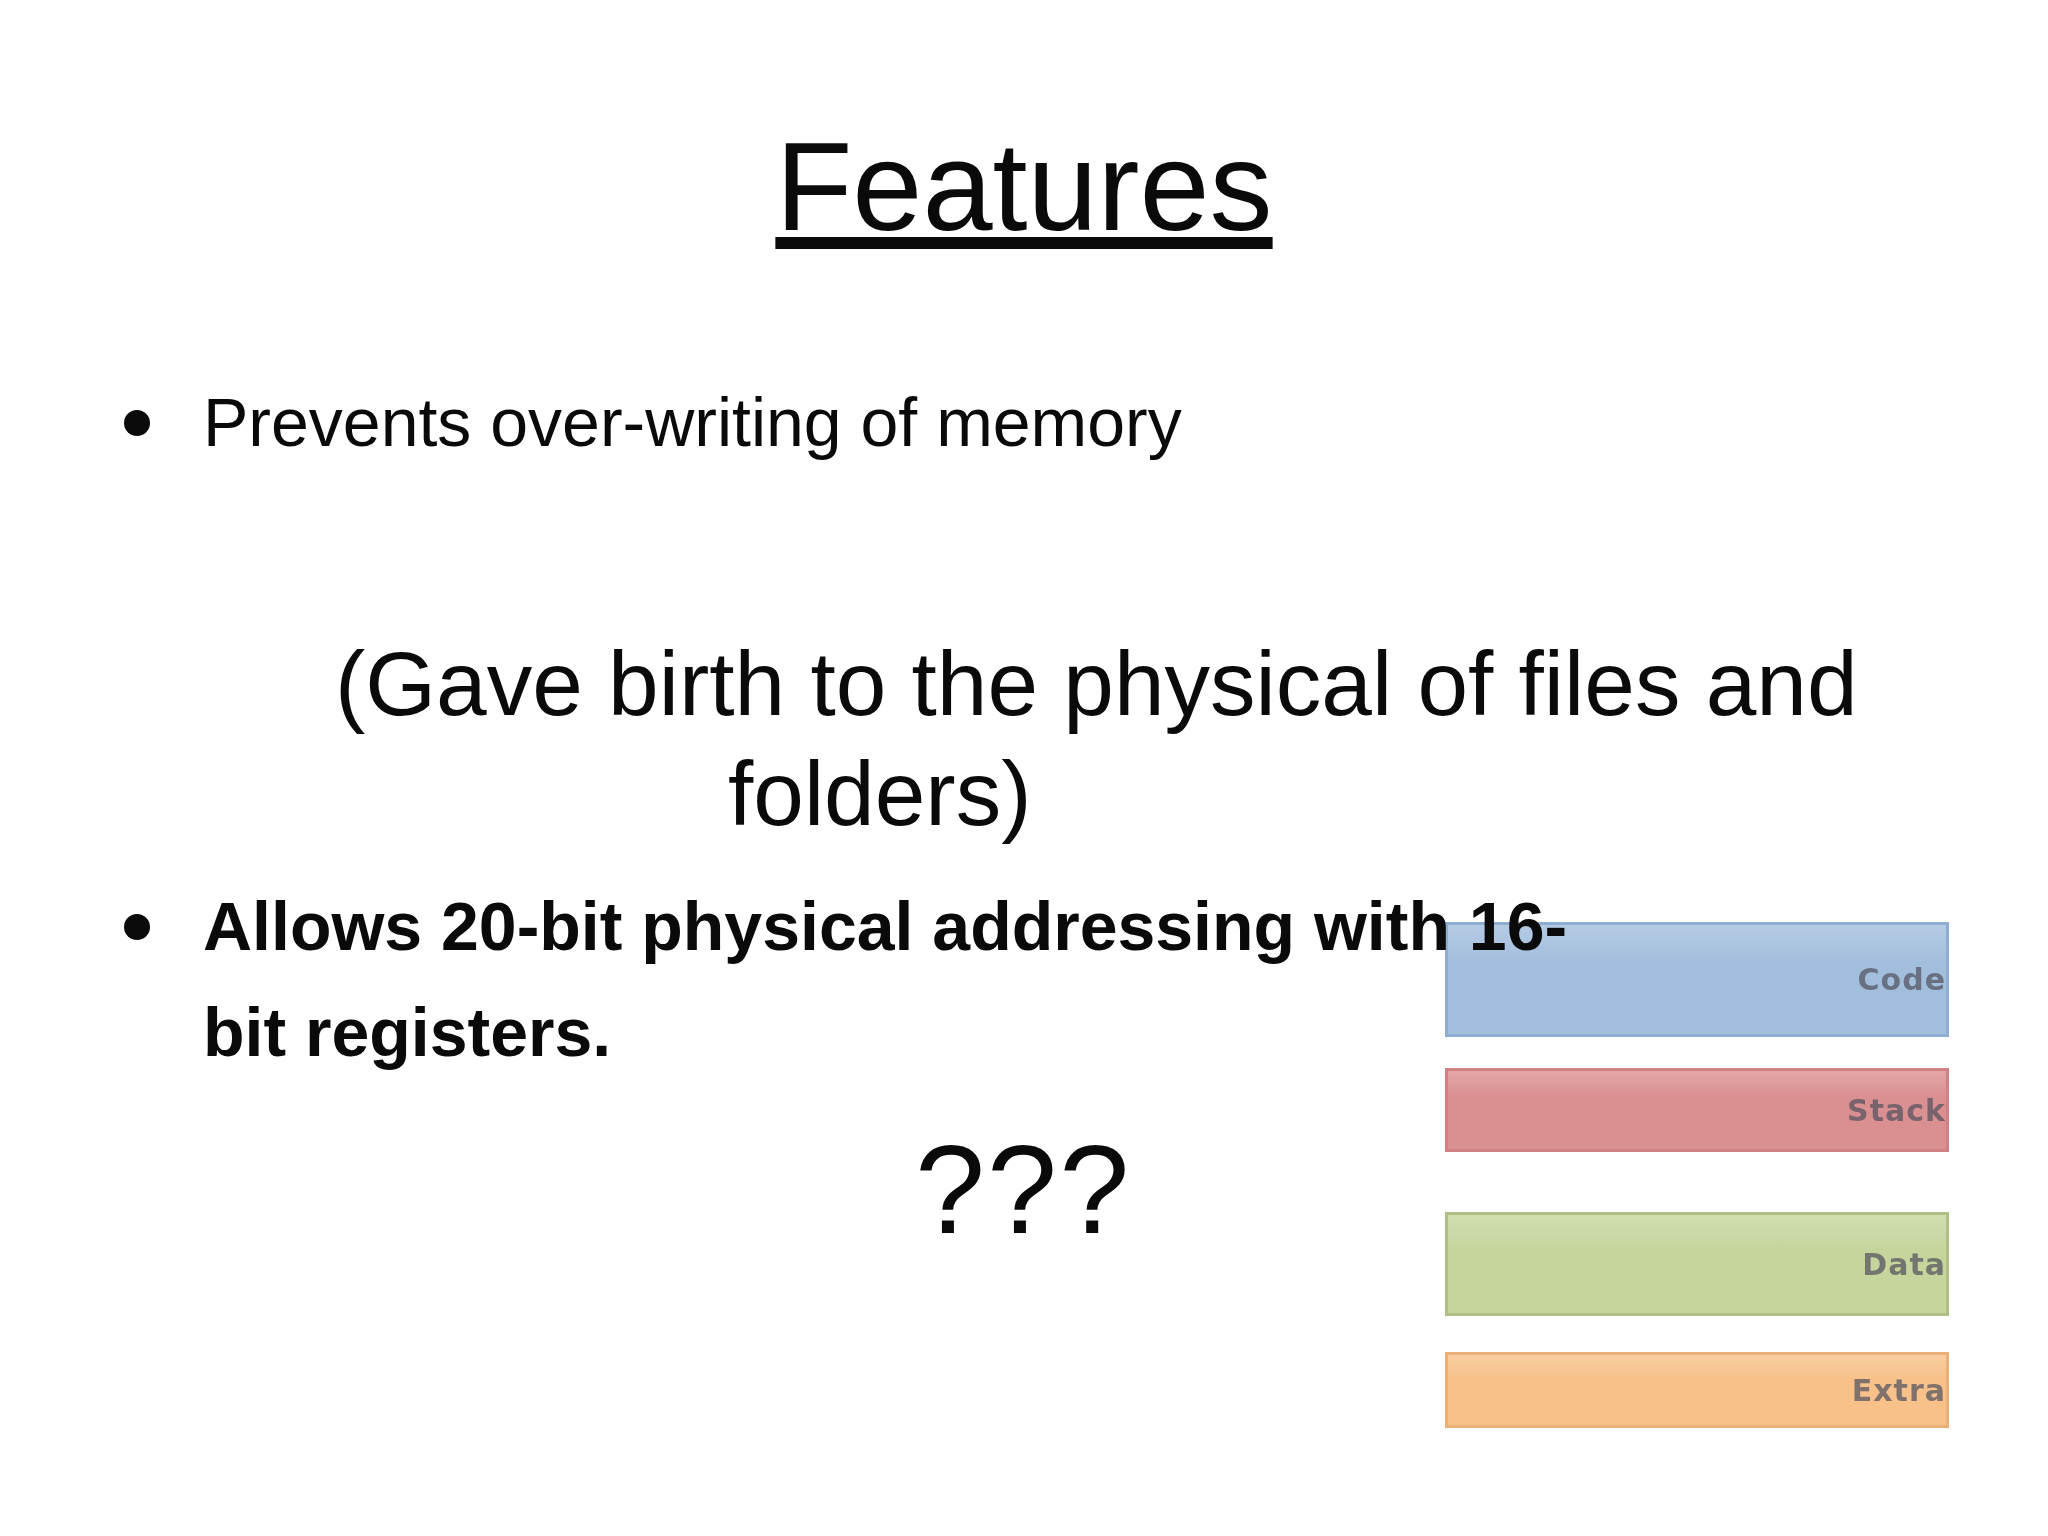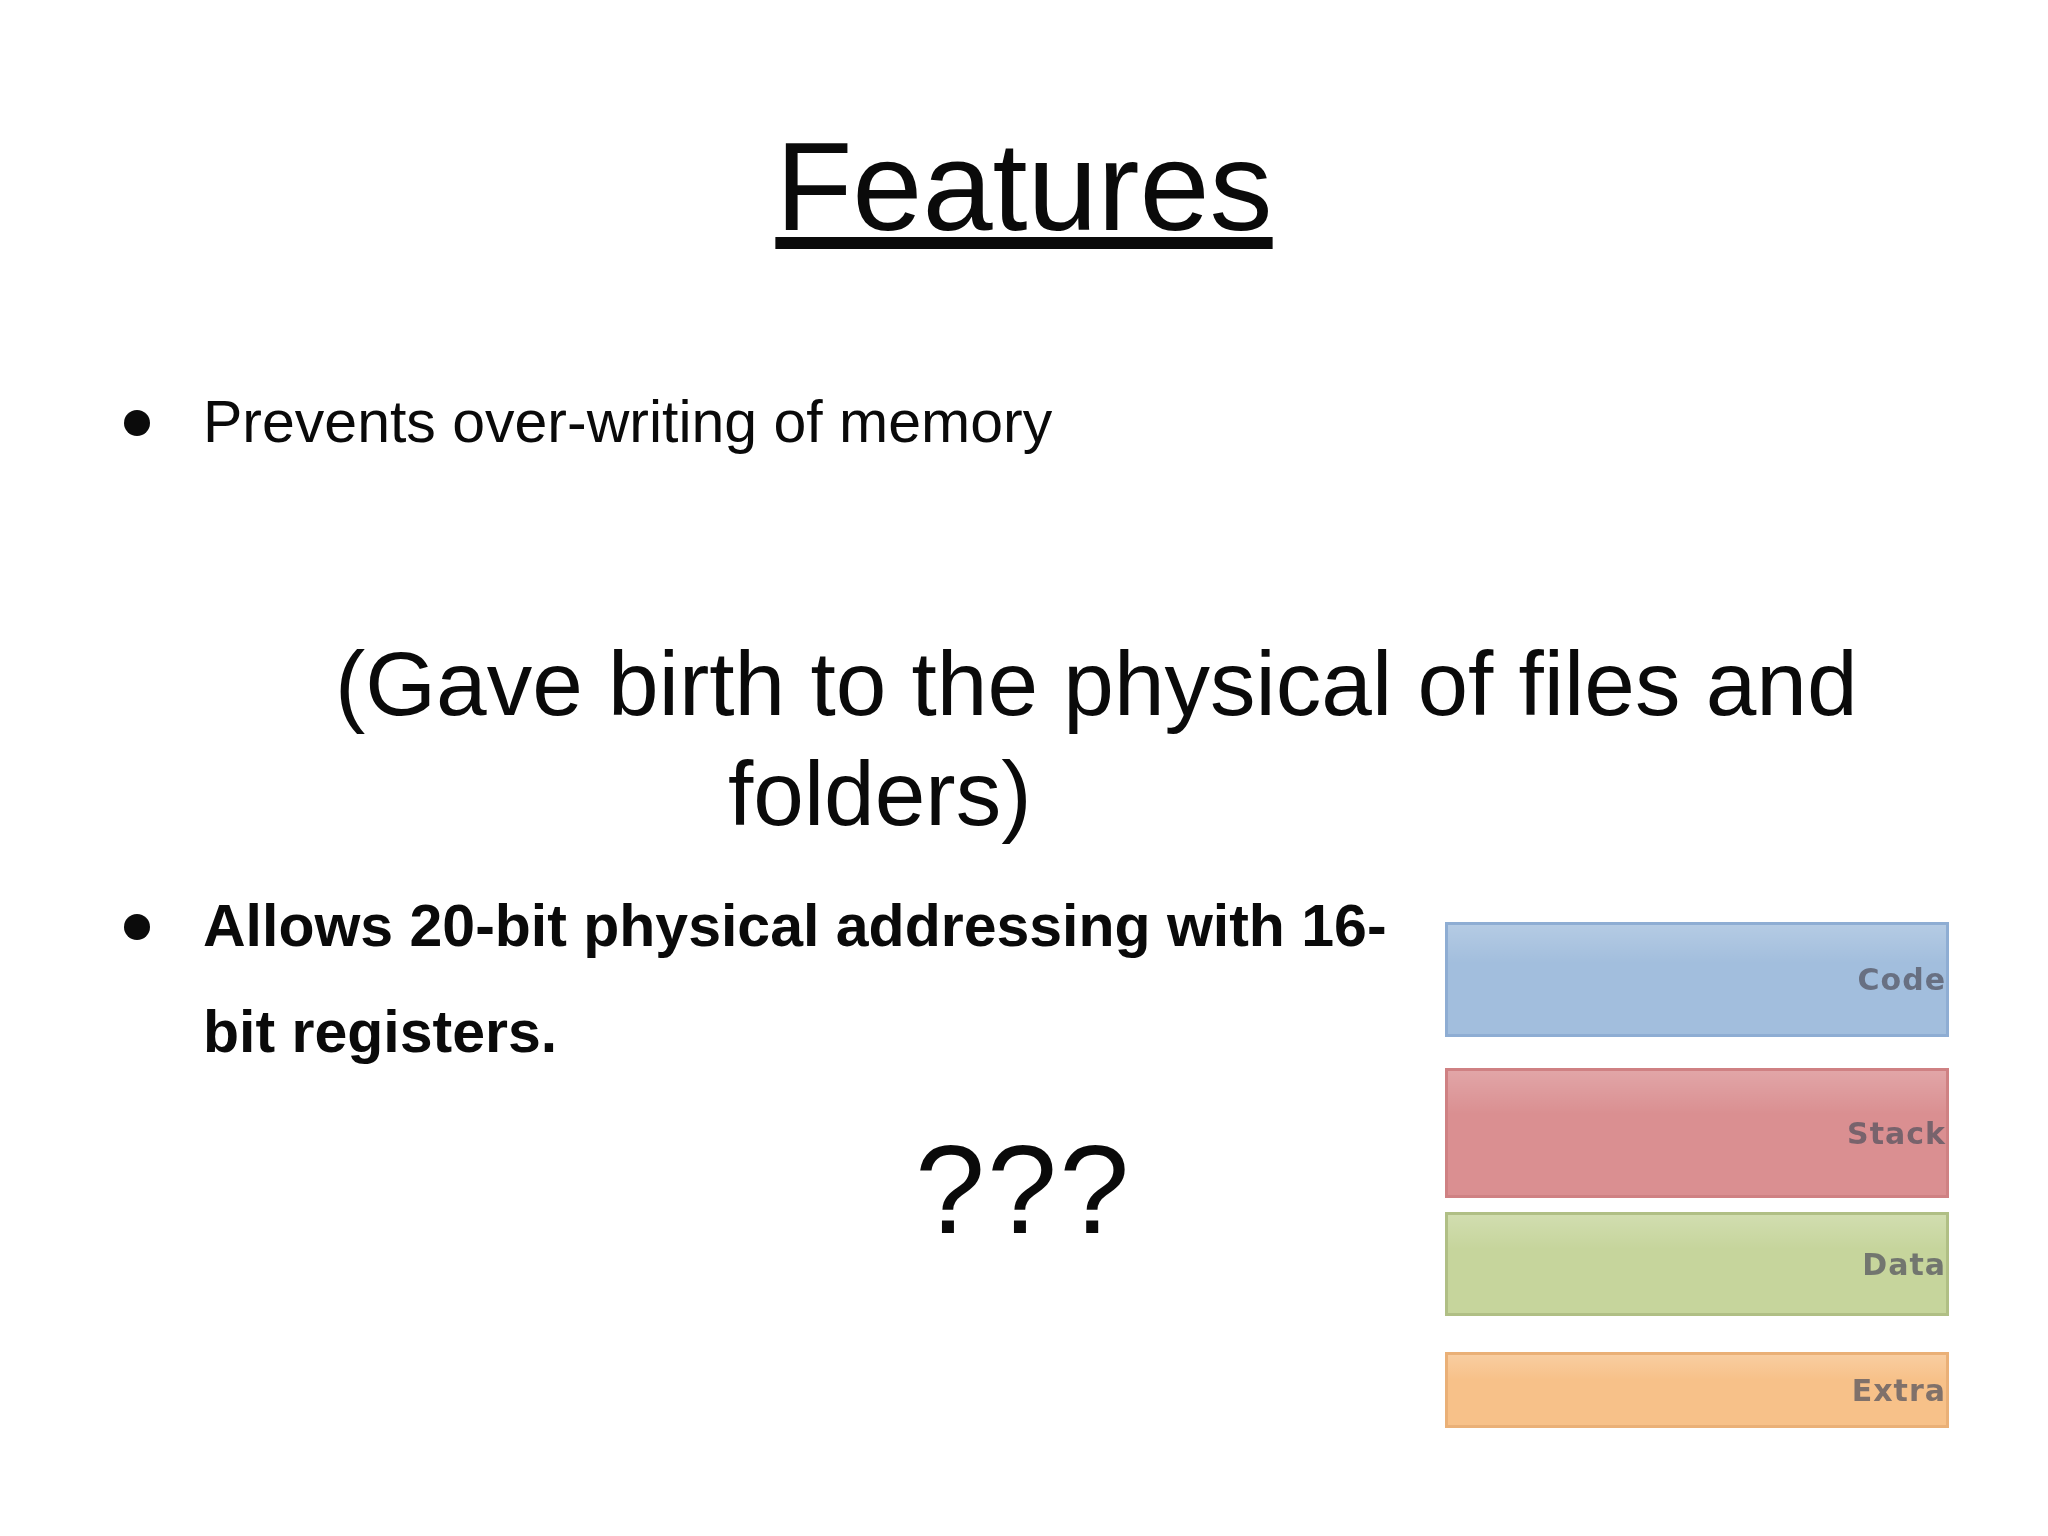--- a/index.html
+++ b/index.html
@@ -51,7 +51,7 @@
   }
   .bullet-row .btext {
     margin-left: 53px;
-    font-size: 59px;
+    font-size: 68px;
     line-height: 106px;
     color: #0a0a0a;
     white-space: pre-line;

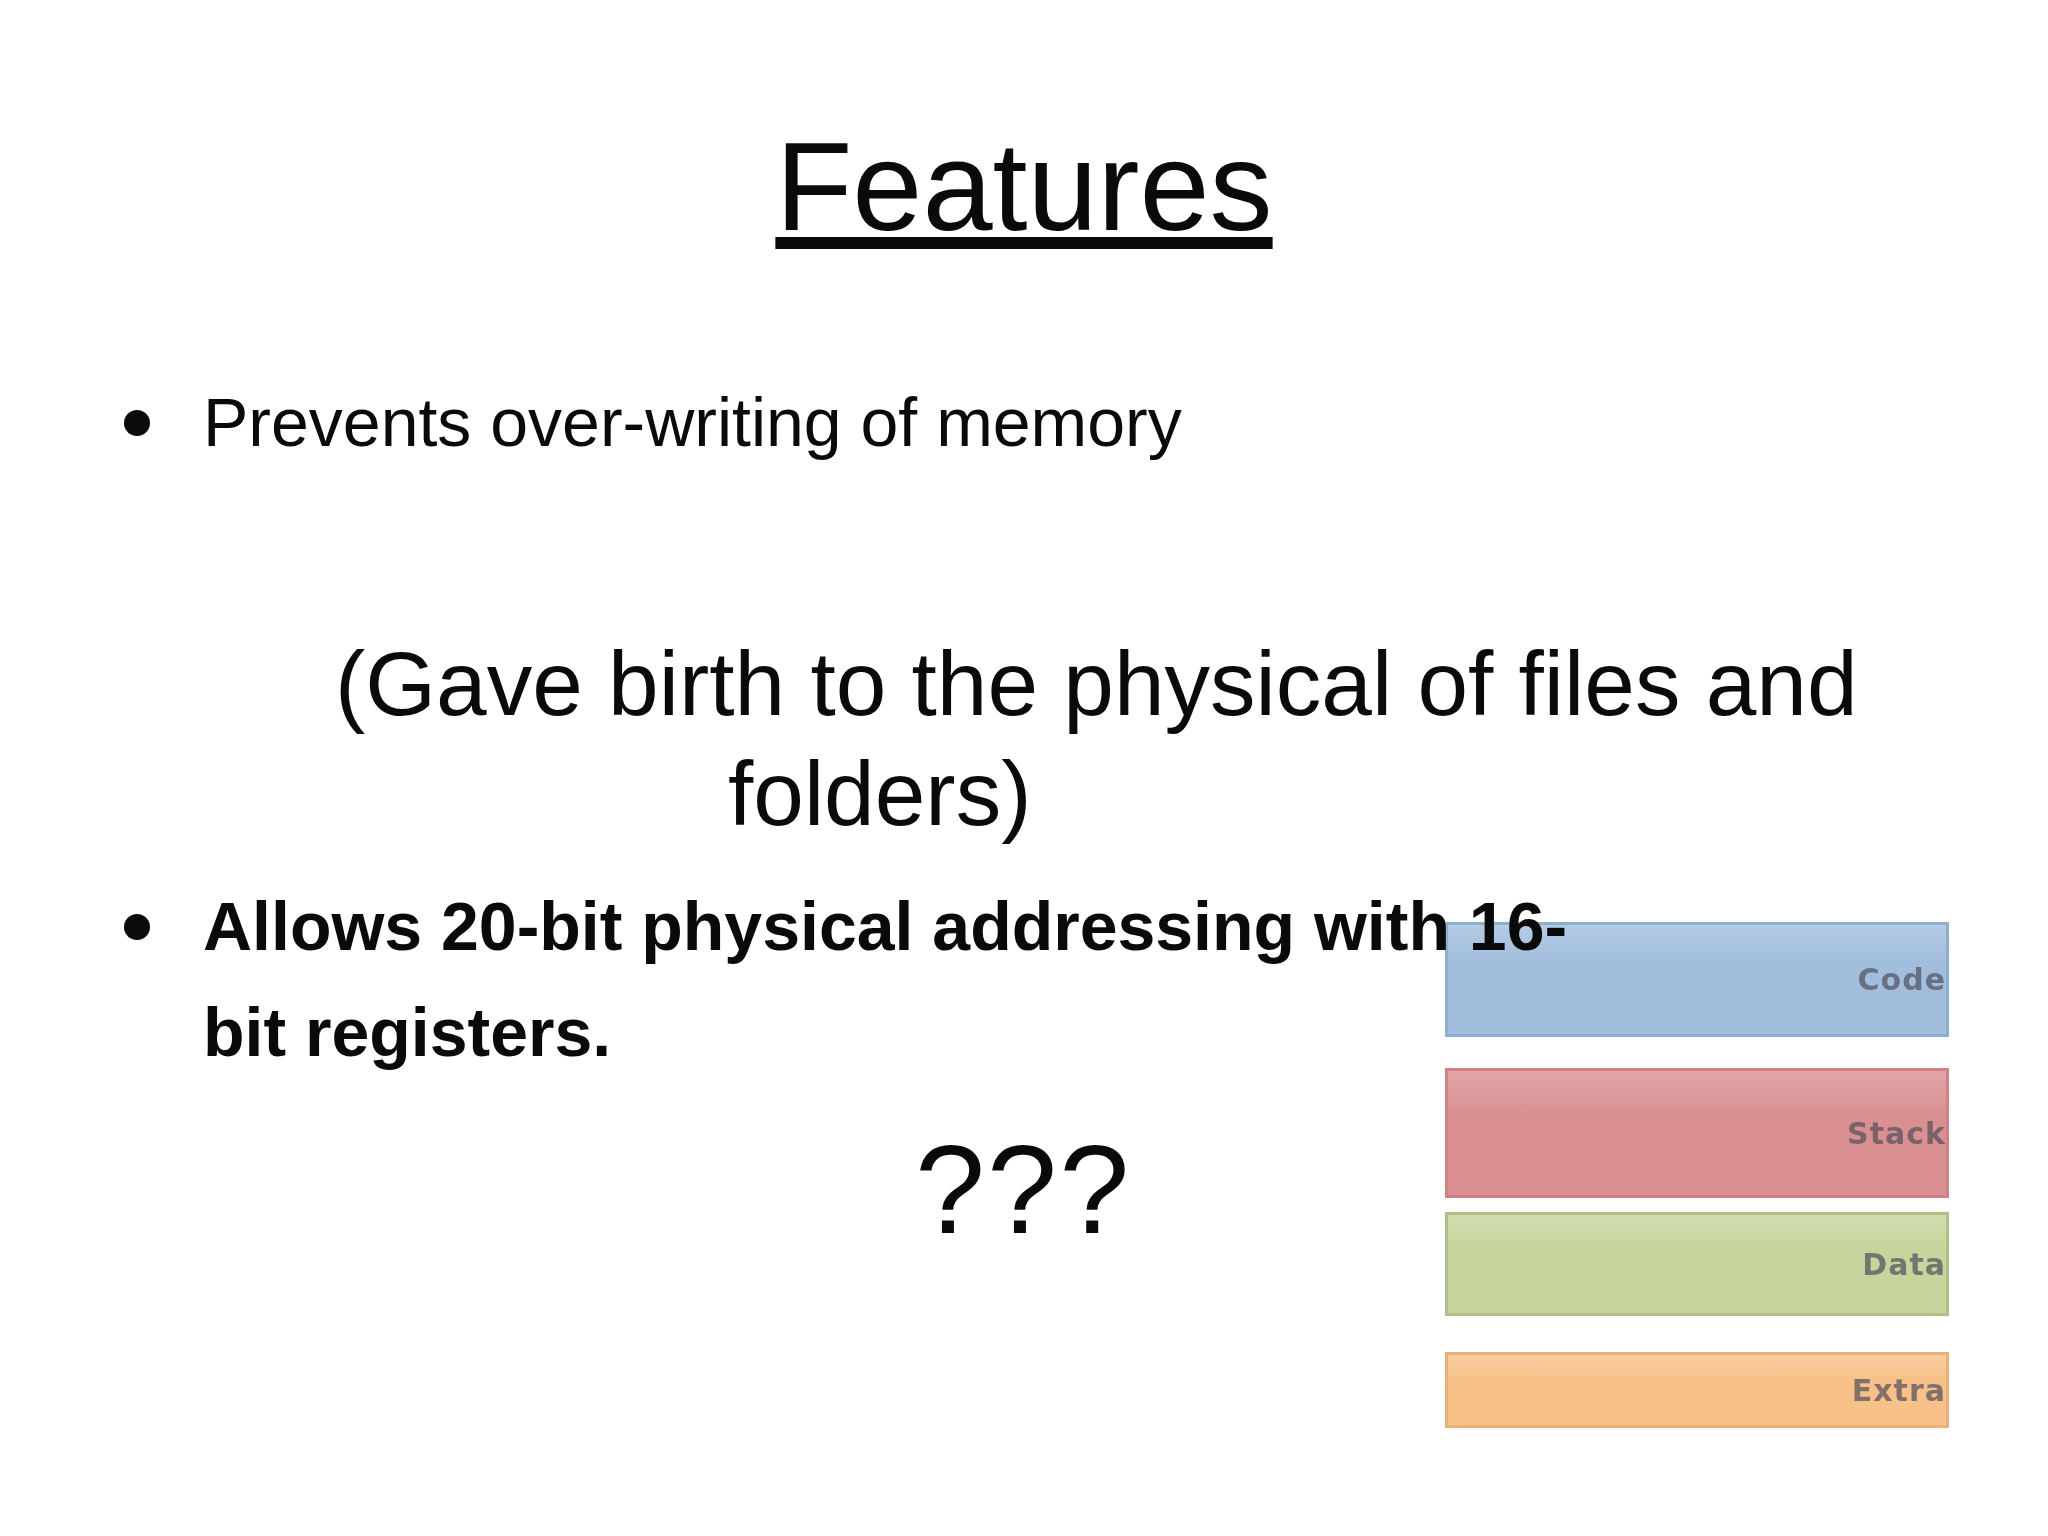--- a/index.html
+++ b/index.html
@@ -106,7 +106,7 @@
     background-image: linear-gradient(to bottom, rgba(255,255,255,0.20), rgba(255,255,255,0) 35%);
   }
   .seg-0 { top: 0px;   height: 115px; }
-  .seg-1 { top: 146px; height: 130px; }
+  .seg-1 { top: 146px; height: 84px; }
   .seg-2 { top: 290px; height: 104px; }
   .seg-3 { top: 430px; height: 76px; }
   .seg-label {

